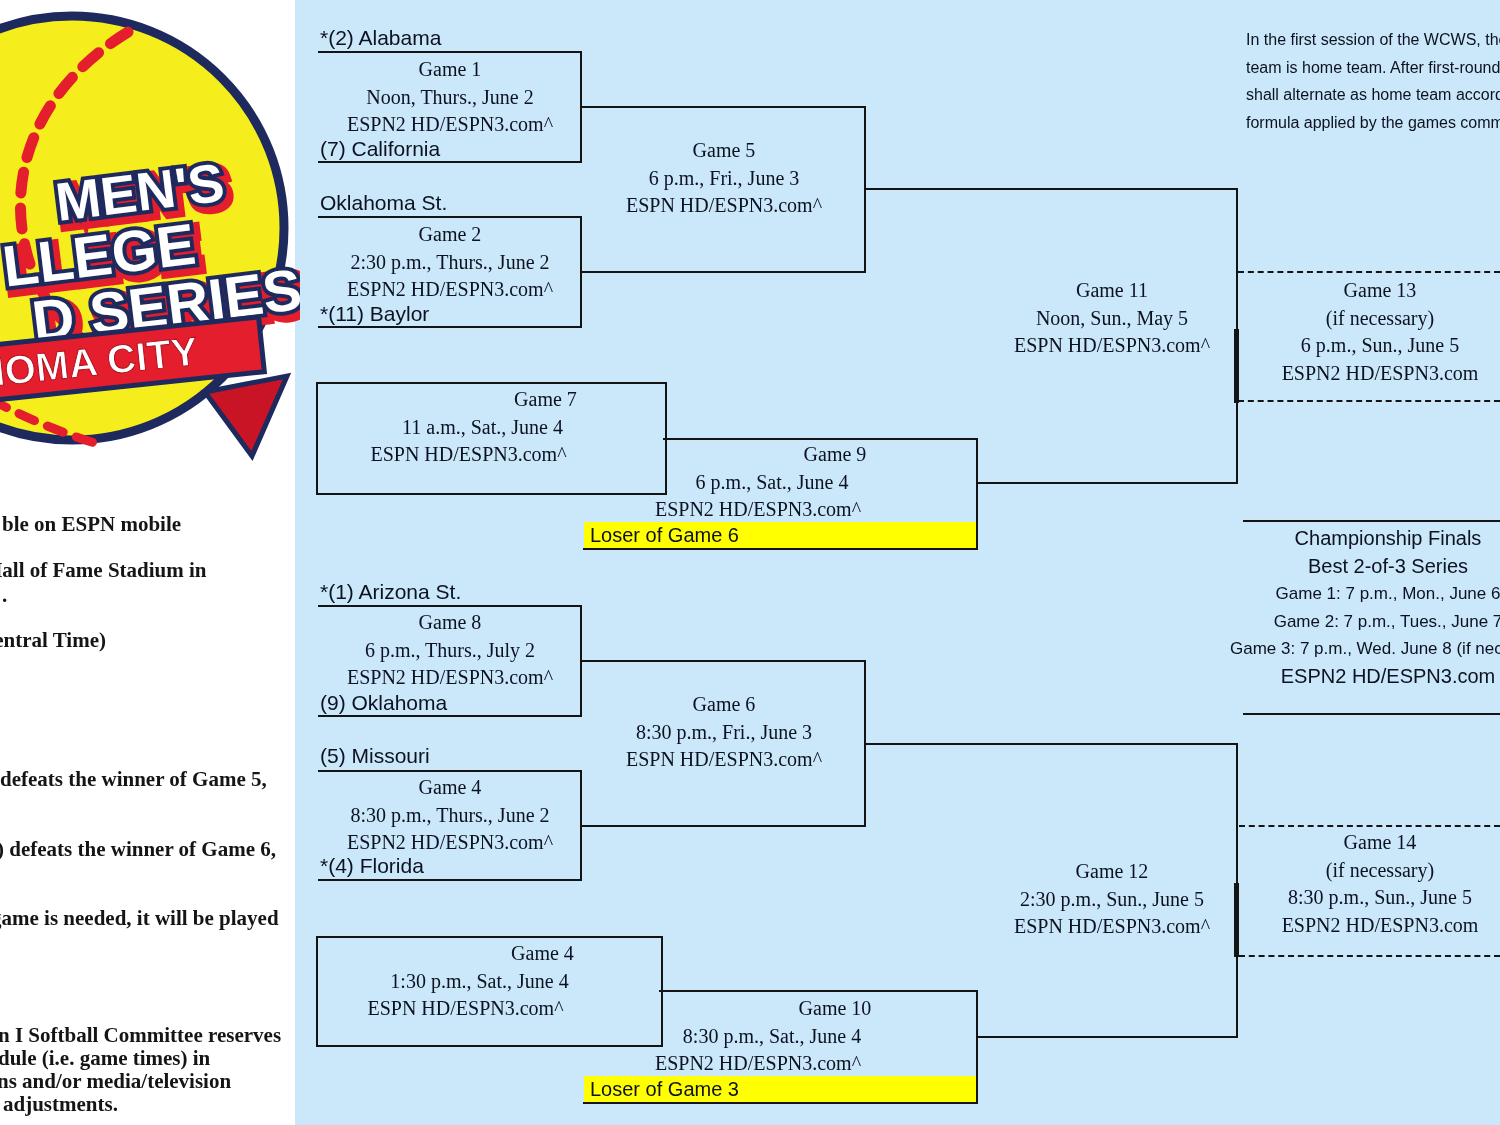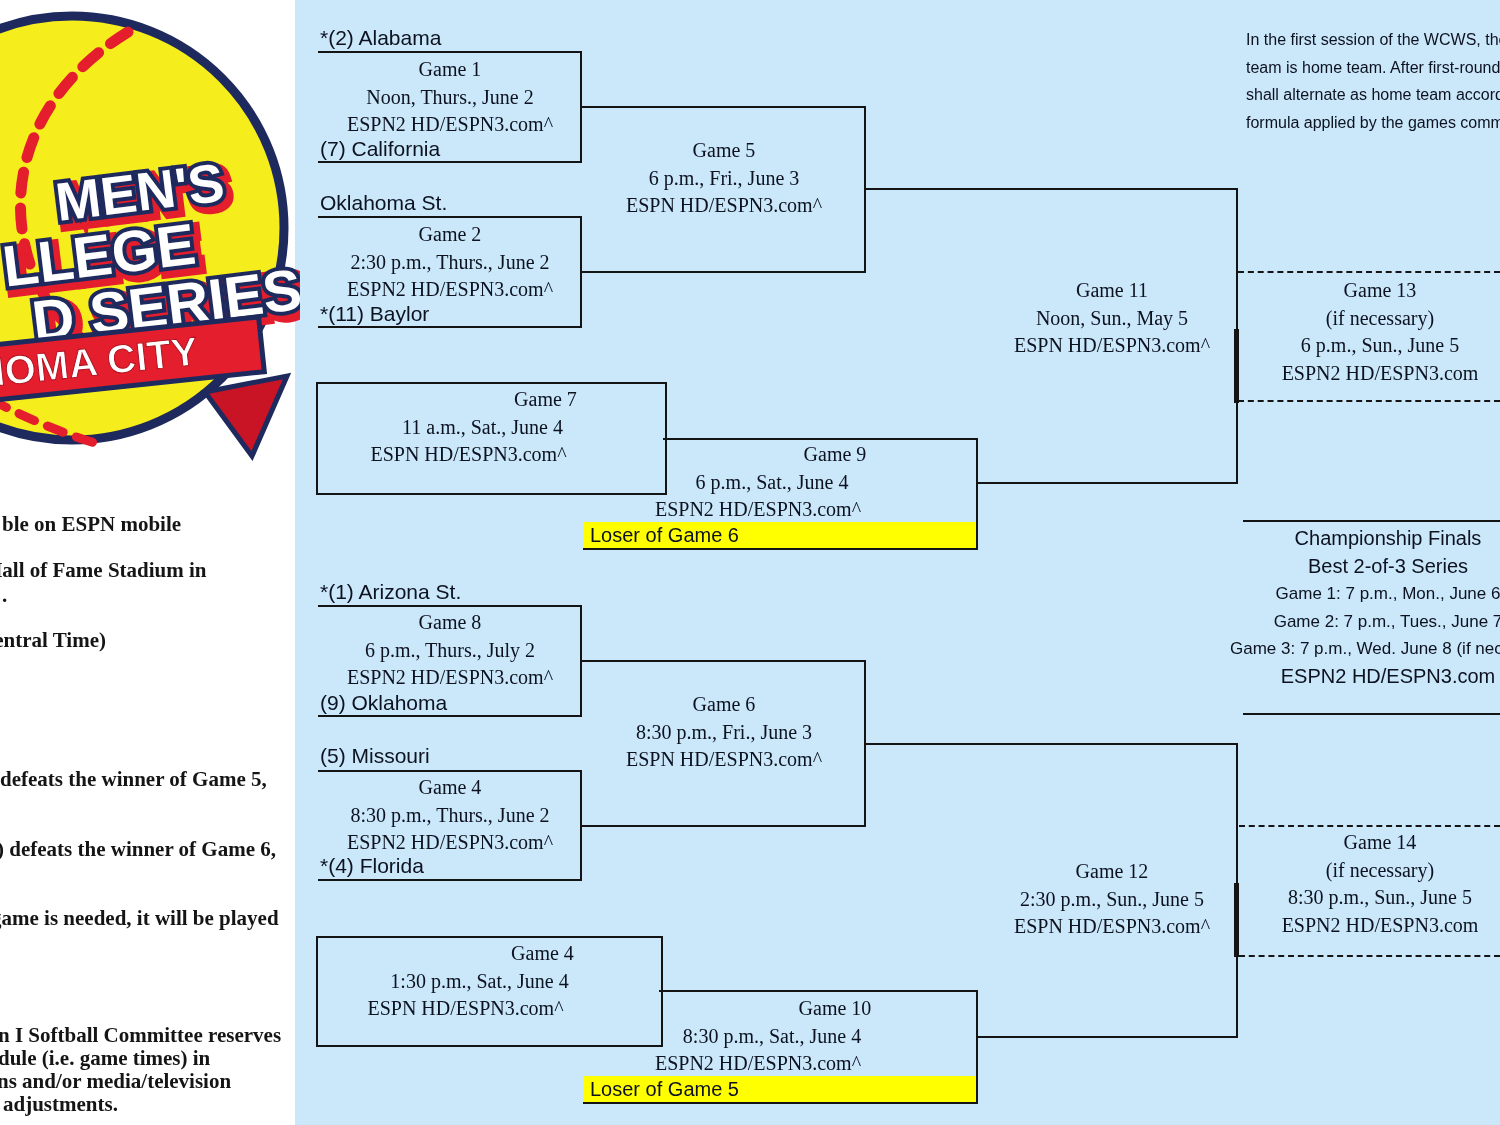--- a/index.html
+++ b/index.html
@@ -191,7 +191,7 @@
   <div class="l2">8:30 p.m., Sat., June 4</div>
   <div class="l3">ESPN2 HD/ESPN3.com^</div>
 </div>
-<div class="loser" style="left:590px;top:1078px">Loser of Game 5</div>
+<div class="loser" style="left:590px;top:1078px">Loser of Game 3</div>
 <div class="gtext" style="left:985px;width:254px;top:277px">
   <div>Game 11</div>
   <div>Noon, Sun., May 5</div>

